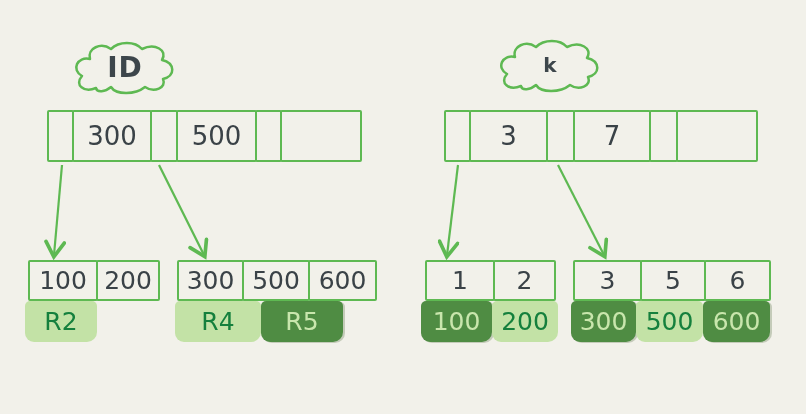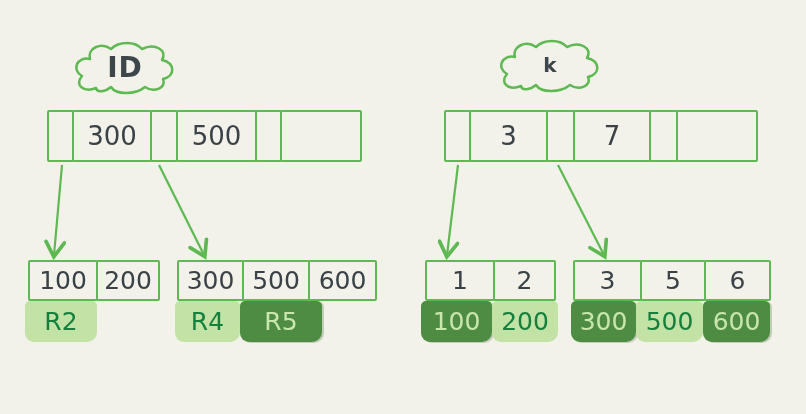--- a/index.html
+++ b/index.html
@@ -145,7 +145,7 @@
   </div>
 
   <div class="leaf-values" style="left:175px; top:301px">
-    <div class="block light" style="width:65px">R4</div>
+    <div class="block light" style="width:86px">R4</div>
     <div class="block dark" style="width:82px">R5</div>
   </div>
 

